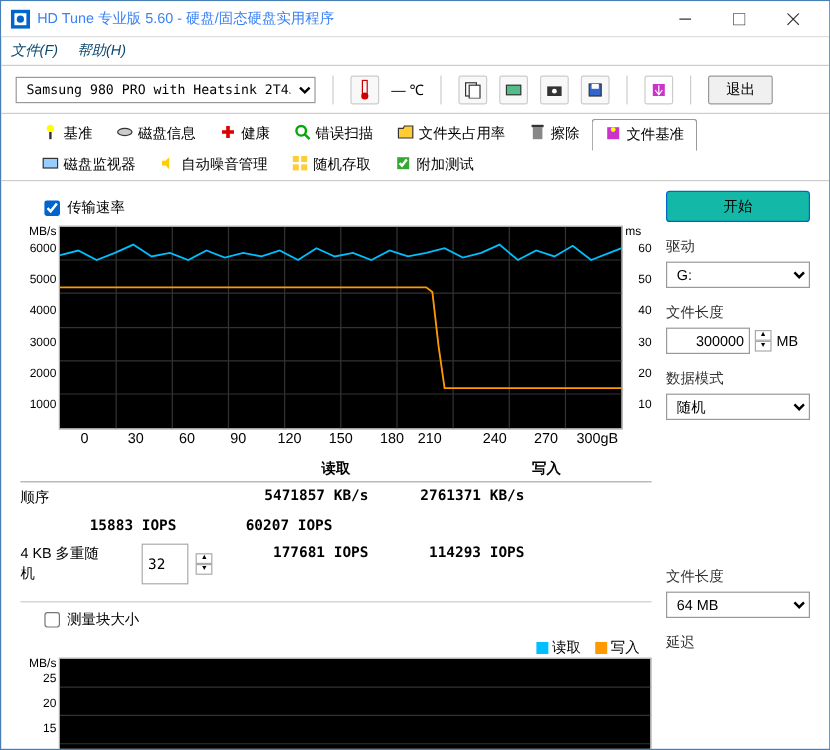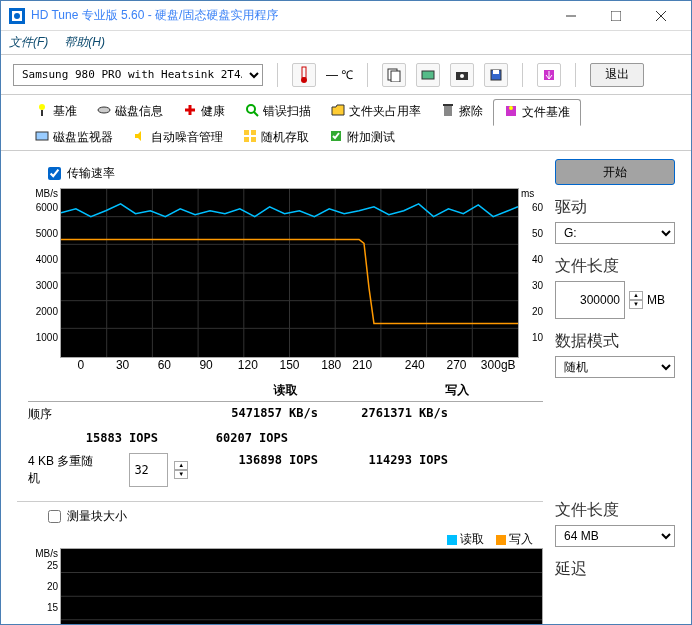--- a/index.html
+++ b/index.html
@@ -23,7 +23,7 @@
 .content { display: flex; padding: 8px 16px; gap: 12px; }
 .leftcol { flex: 1; }
 .rightcol { width: 120px; }
-.section { margin-bottom: 10px; margin-left: 11px; }
+.section { margin-bottom: 10px; }
 .chk { display: flex; align-items: center; gap: 6px; margin: 6px 0 6px 20px; }
 .chk input { accent-color: #0066cc; }
 .chartbox { position: relative; border: 1px solid #aaa; }

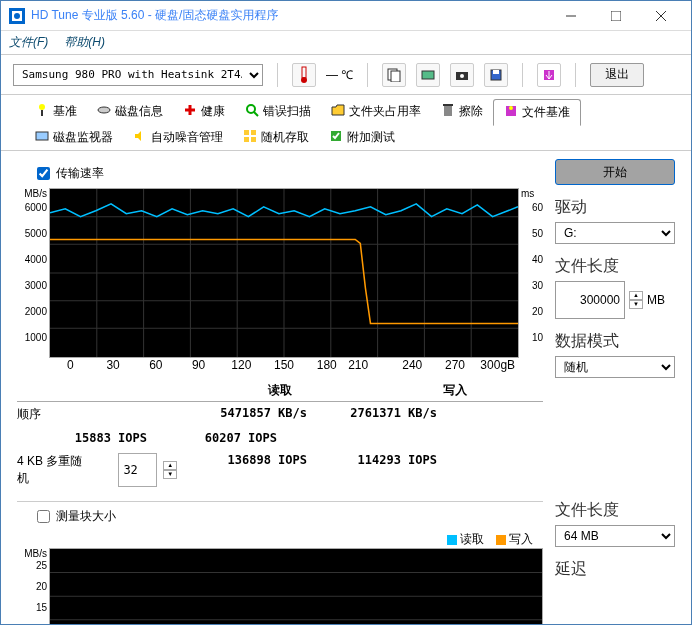--- a/index.html
+++ b/index.html
@@ -38,7 +38,7 @@
 .spin { width: 40px; height: 20px; border: 1px solid #aaa; display: inline-flex; align-items: center; padding: 16px 4px; font-family: monospace; }
 .spinbtns { display: inline-flex; flex-direction: column; width: 14px; }
 .spinbtns span { height: 9px; border: 1px solid #aaa; font-size: 6px; text-align: center; line-height: 6px; }
-.r-btn { width: 100%; height: 26px; border: 1px solid #0066cc; background: #a3a3a3; border-radius: 3px; margin-bottom: 12px; }
+.r-btn { width: 100%; height: 26px; border: 1px solid #0066cc; background: #14b8a6; border-radius: 3px; margin-bottom: 12px; }
 .r-lbl { color: #333; font-size: 16px; margin-bottom: 4px; }
 .r-field { display: flex; align-items: center; gap: 4px; margin-bottom: 12px; }
 .r-sel { flex: 1; height: 22px; border: 1px solid #999; padding: 0 4px; background: #fff; }

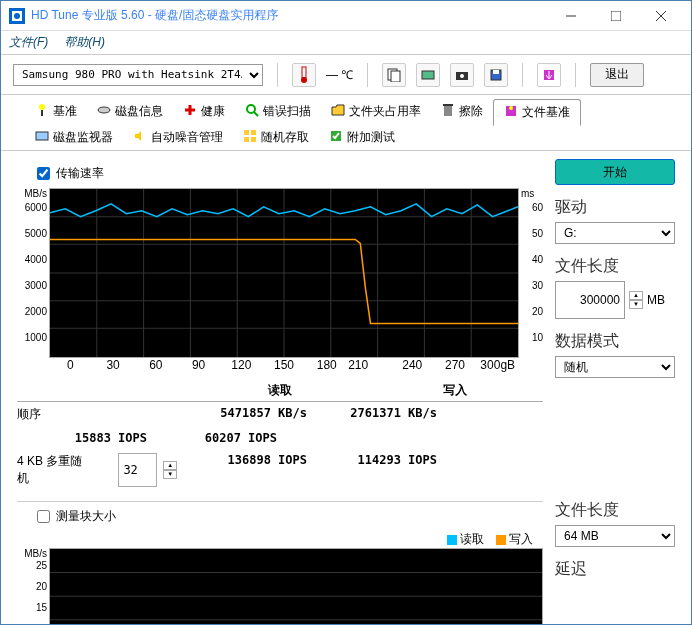--- a/index.html
+++ b/index.html
@@ -39,7 +39,7 @@
 .spinbtns { display: inline-flex; flex-direction: column; width: 14px; }
 .spinbtns span { height: 9px; border: 1px solid #aaa; font-size: 6px; text-align: center; line-height: 6px; }
 .r-btn { width: 100%; height: 26px; border: 1px solid #0066cc; background: #14b8a6; border-radius: 3px; margin-bottom: 12px; }
-.r-lbl { color: #333; font-size: 16px; margin-bottom: 4px; }
+.r-lbl { color: #333; font-size: 12px; margin-bottom: 4px; }
 .r-field { display: flex; align-items: center; gap: 4px; margin-bottom: 12px; }
 .r-sel { flex: 1; height: 22px; border: 1px solid #999; padding: 0 4px; background: #fff; }
 .r-inp { width: 70px; height: 38px; border: 1px solid #999; text-align: right; padding: 0 4px; }

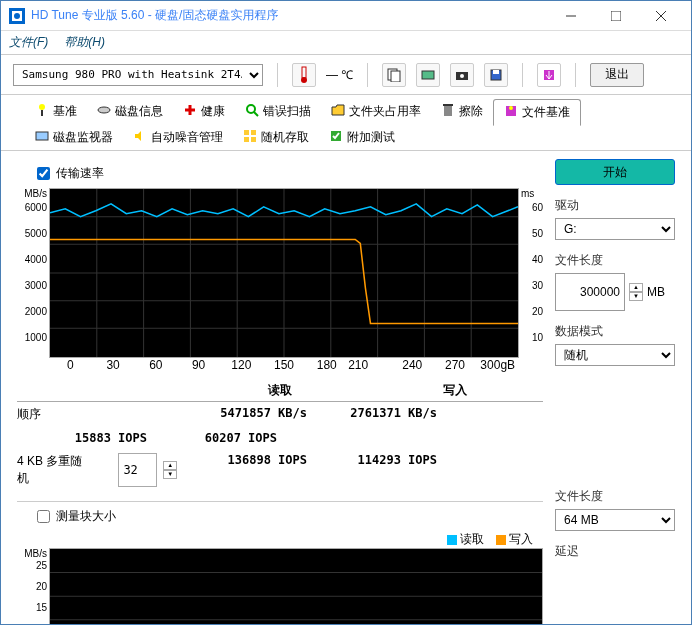--- a/index.html
+++ b/index.html
@@ -42,7 +42,7 @@
 .r-lbl { color: #333; font-size: 12px; margin-bottom: 4px; }
 .r-field { display: flex; align-items: center; gap: 4px; margin-bottom: 12px; }
 .r-sel { flex: 1; height: 22px; border: 1px solid #999; padding: 0 4px; background: #fff; }
-.r-inp { width: 70px; height: 38px; border: 1px solid #999; text-align: right; padding: 0 4px; }
+.r-inp { width: 70px; height: 22px; border: 1px solid #999; text-align: right; padding: 0 4px; }
 .legend { display: flex; gap: 12px; justify-content: flex-end; font-size: 10px; padding-right: 10px;}
 .legend span { display: flex; align-items: center; gap: 3px; }
 .lsw { width: 10px; height: 10px; display: inline-block; }

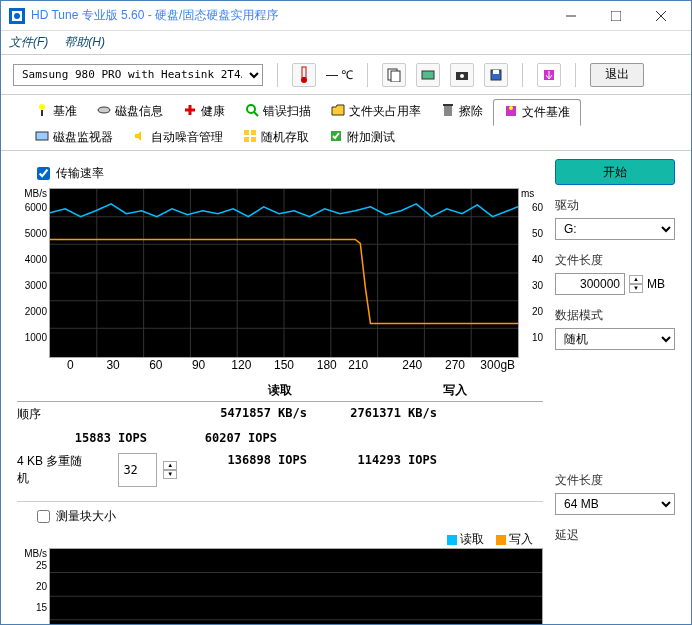--- a/index.html
+++ b/index.html
@@ -293,7 +293,7 @@
                 <span>▲</span>
                 <span>▼</span>
               </span></div>
-            <div class="val">136898 IOPS</div>
+            <div class="val">177681 IOPS</div>
             <div class="val">114293 IOPS</div>
           </div>
       </div>

